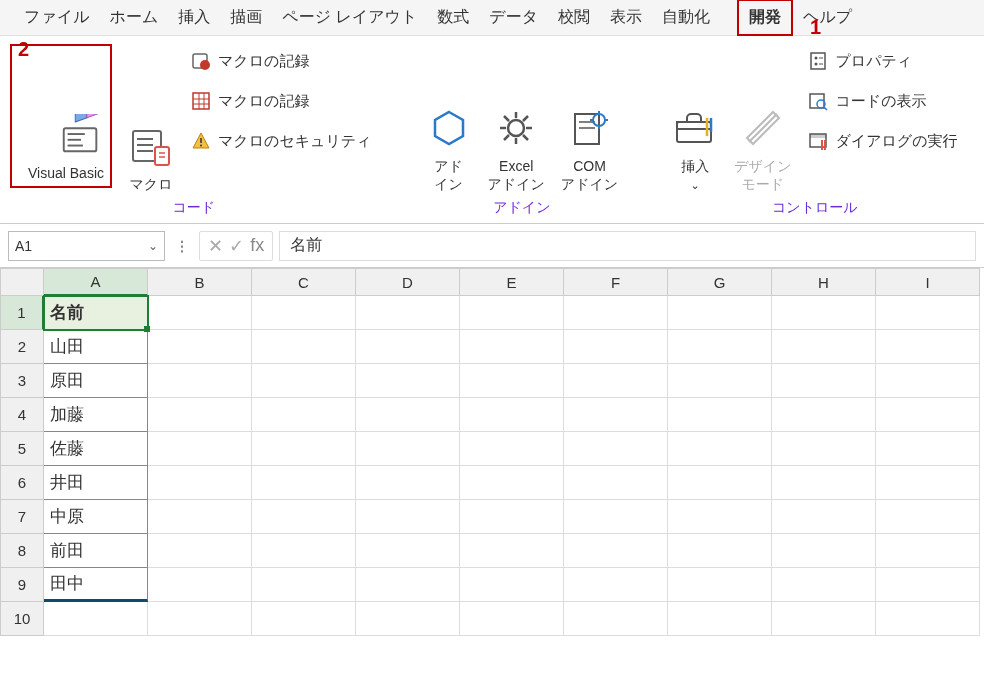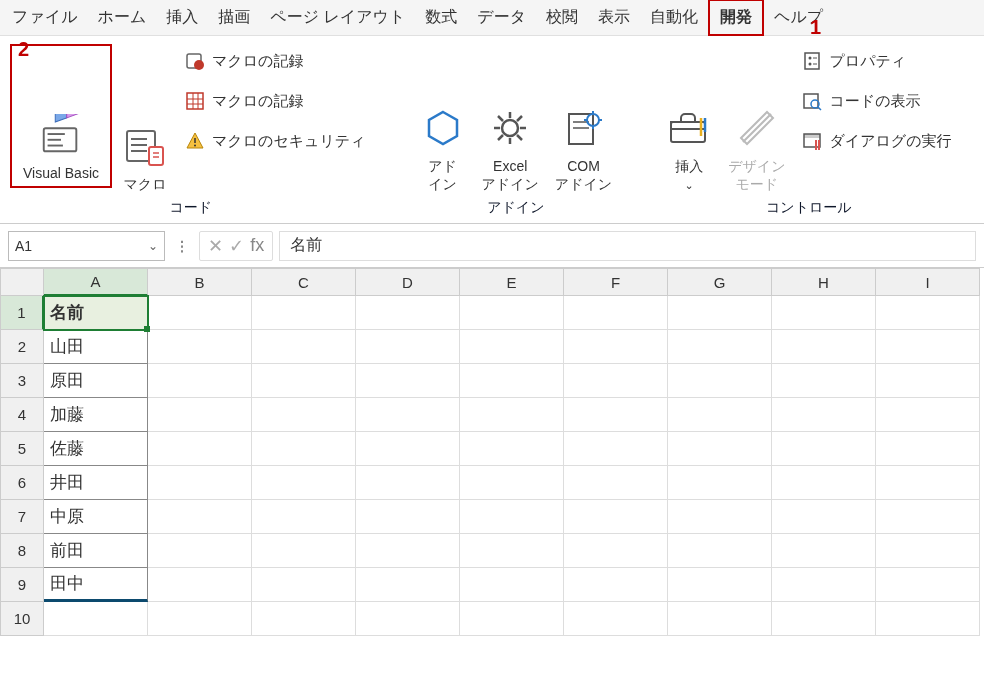--- a/index.html
+++ b/index.html
@@ -20,7 +20,7 @@
   height: 36px;
   background: #f5f5f5;
   border-bottom: 1px solid #e0e0e0;
-  padding: 0 2px;
+  padding: 0 14px;
   position: relative;
 }
 .menu-item {

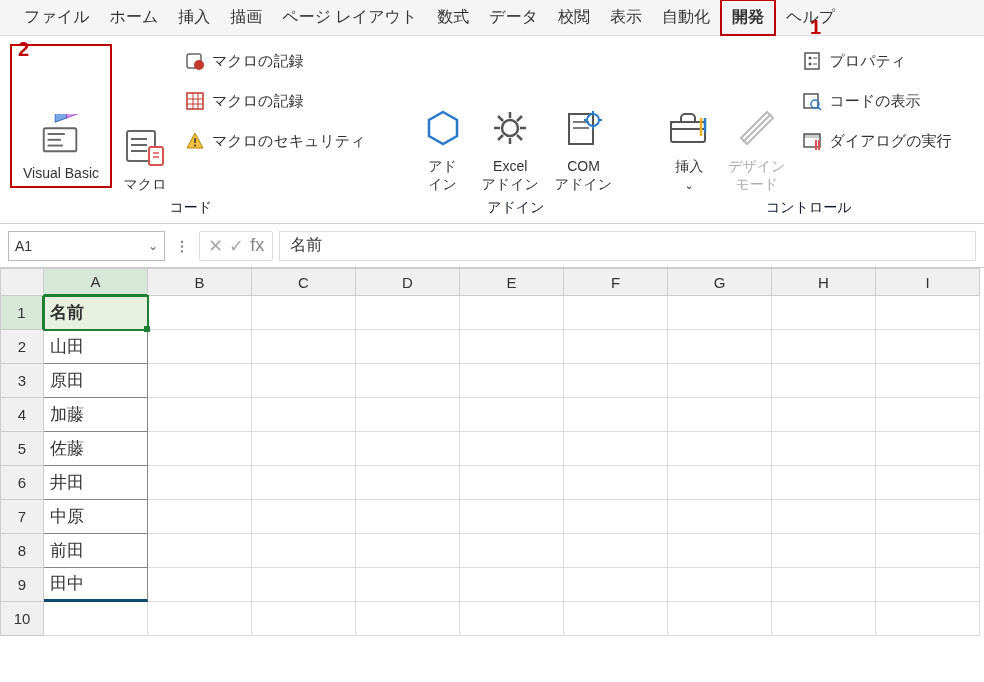--- a/index.html
+++ b/index.html
@@ -243,7 +243,7 @@
   <div class="menu-item">校閲</div>
   <div class="menu-item">表示</div>
   <div class="menu-item">自動化</div>
-  <div class="menu-item highlighted" style="font-weight:bold;">開発</div>
+  <div class="menu-item highlighted" style="font-weight:bold;margin-left:17px;">開発</div>
   <div class="menu-item">ヘルプ</div>
   <span class="annot" id="annot1">1</span>
 </div>

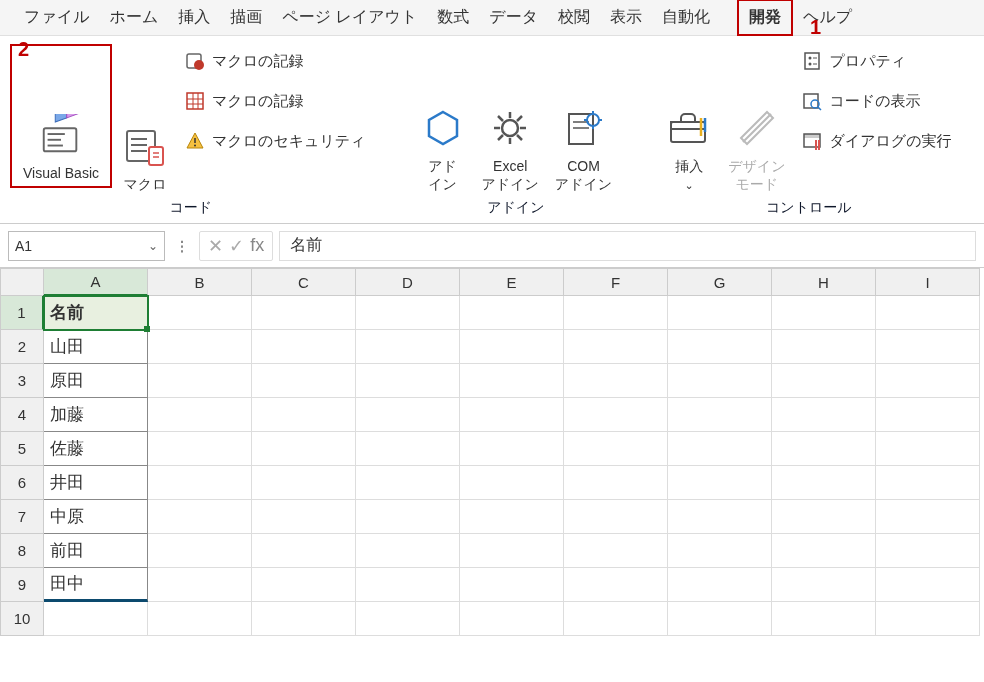--- a/index.html
+++ b/index.html
@@ -95,10 +95,11 @@
 
 .vb-btn {
   border: 2px solid #c00000;
-  margin: 2px 2px 2px 2px;
+  margin: 2px 8px 2px 2px;
   padding: 8px 6px 4px 6px;
   min-width: 102px;
   height: 144px;
+  align-items: flex-end;
 }
 
 .small-btn-col {

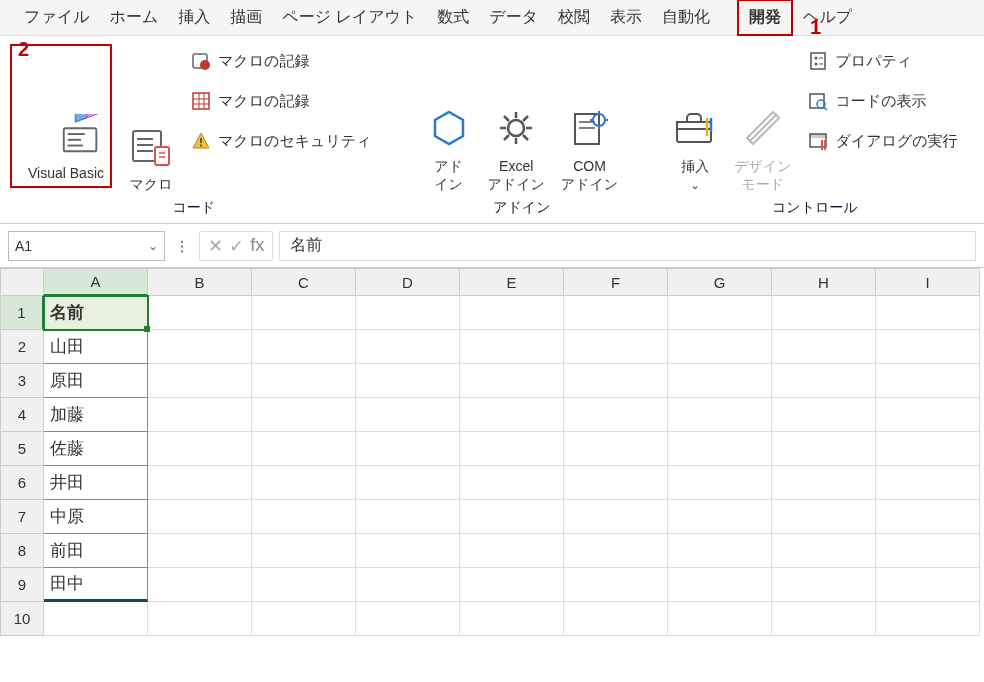--- a/index.html
+++ b/index.html
@@ -65,7 +65,7 @@
 .ribbon-group .group-label {
   text-align: center;
   font-size: 14px;
-  color: #0f172a;
+  color: #6d28d9;
   padding: 2px 0 4px 0;
 }
 

